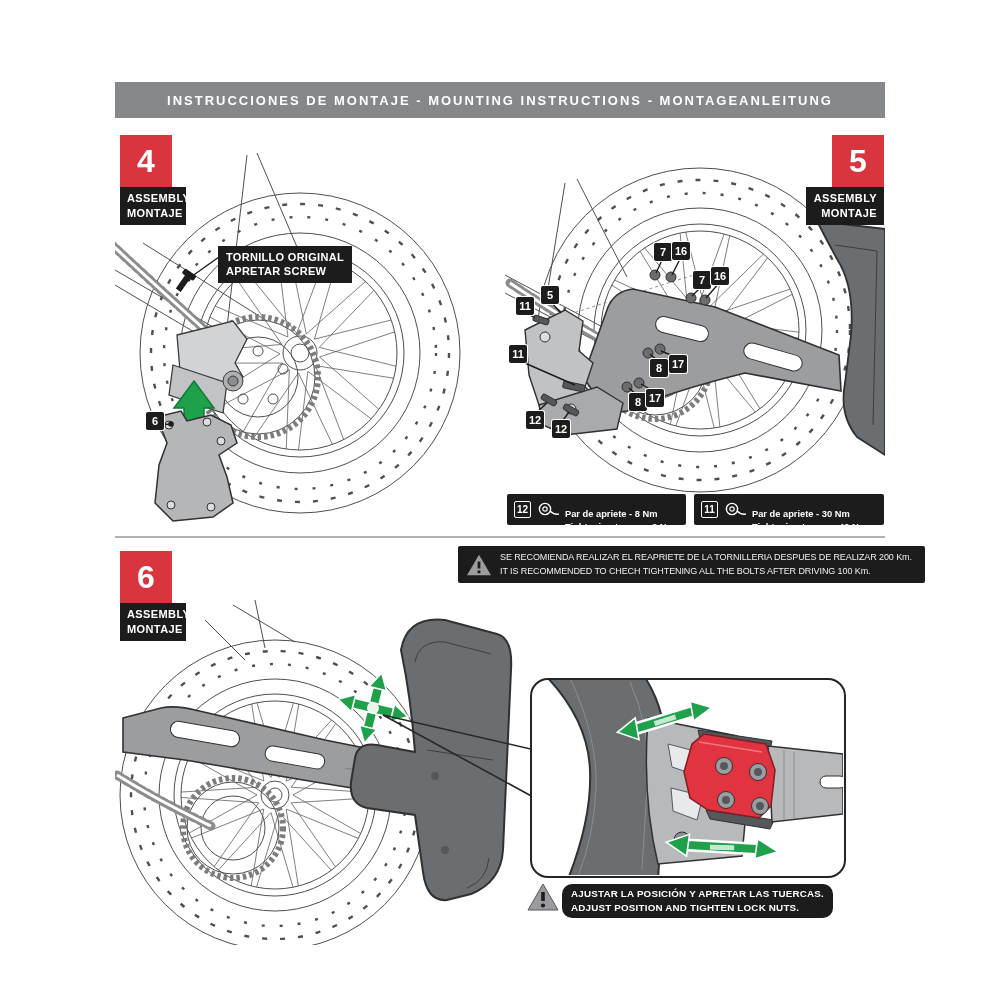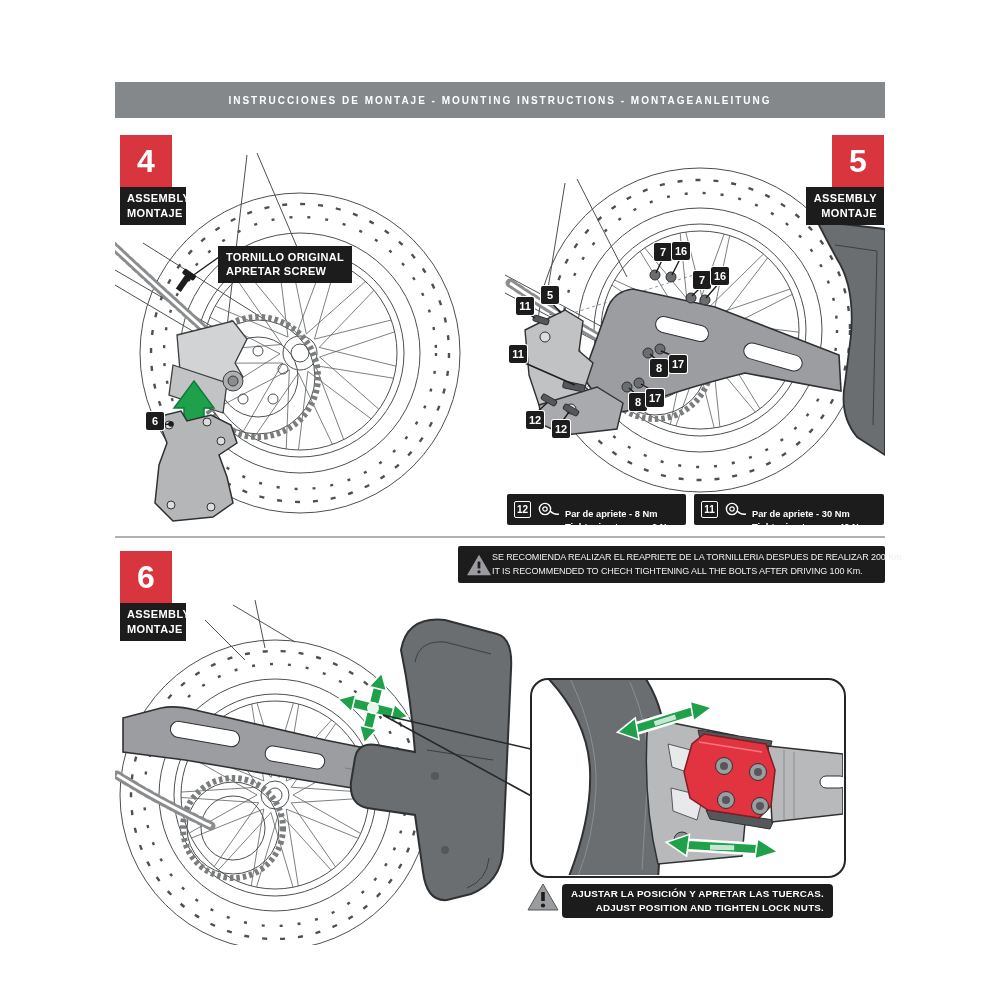--- a/index.html
+++ b/index.html
@@ -8,7 +8,7 @@
 
   
   .hdr{position:absolute;left:115px;top:82px;width:770px;height:36px;background:#85888b;
-       color:#fff;font-weight:bold;font-size:10px;letter-spacing:2px;
+       color:#fff;font-weight:bold;font-size:13px;letter-spacing:2px;
        display:flex;align-items:center;justify-content:center;}
 
   

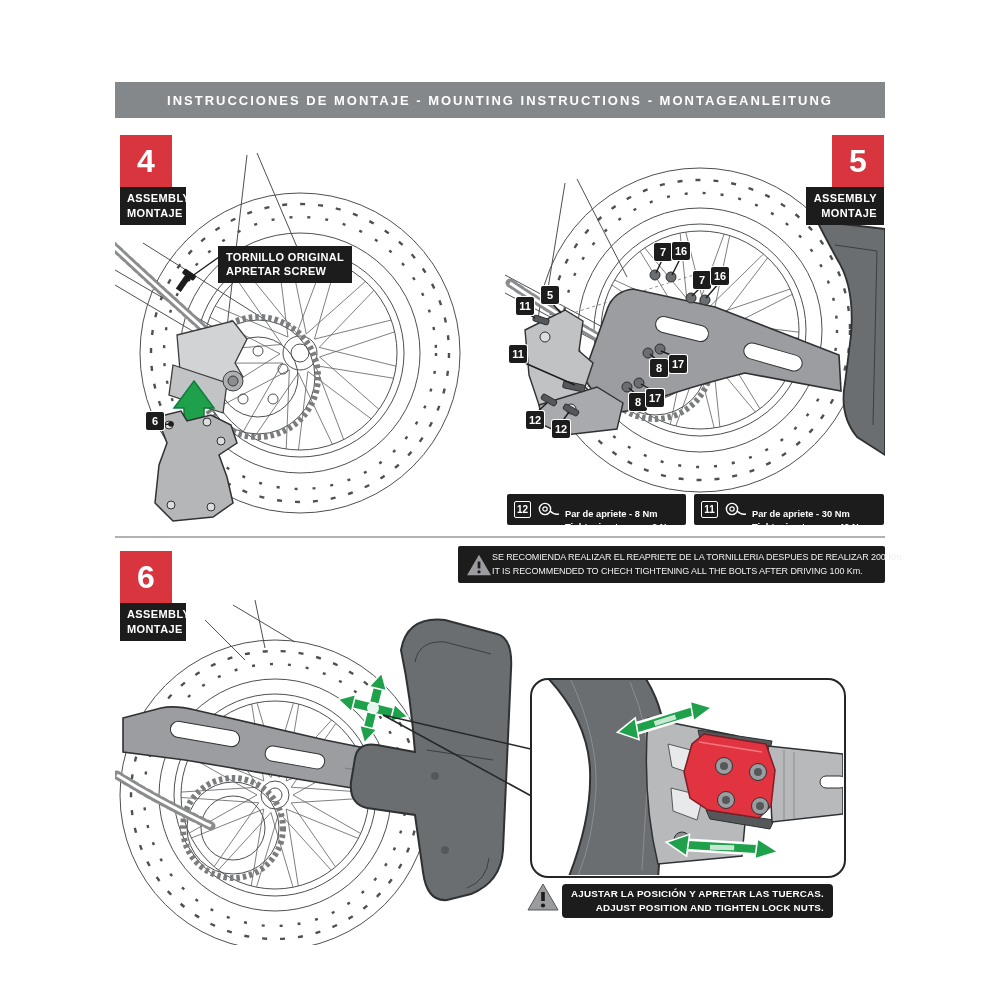--- a/index.html
+++ b/index.html
@@ -35,8 +35,8 @@
   .torque .txt{font-size:9.3px;font-weight:bold;line-height:1.35;white-space:nowrap;margin-top:22px;}
 
   
-  .warnmid{position:absolute;left:458px;top:546px;width:427px;height:37px;background:#1c1c1c;
-           border-radius:2px;color:#f0f0f0;display:flex;align-items:center;gap:0;
+  .warnmid{position:absolute;left:458px;top:546px;width:467px;height:37px;background:#1c1c1c;
+           border-radius:2px;color:#f0f0f0;display:flex;align-items:center;gap:8px;
            padding:0 8px;box-sizing:border-box;z-index:5;}
   .warnmid .txt{font-size:9px;line-height:1.5;white-space:nowrap;letter-spacing:-0.1px;}
   .warnbot{position:absolute;left:562px;top:884px;background:#1c1c1c;border-radius:4px;color:#fff;

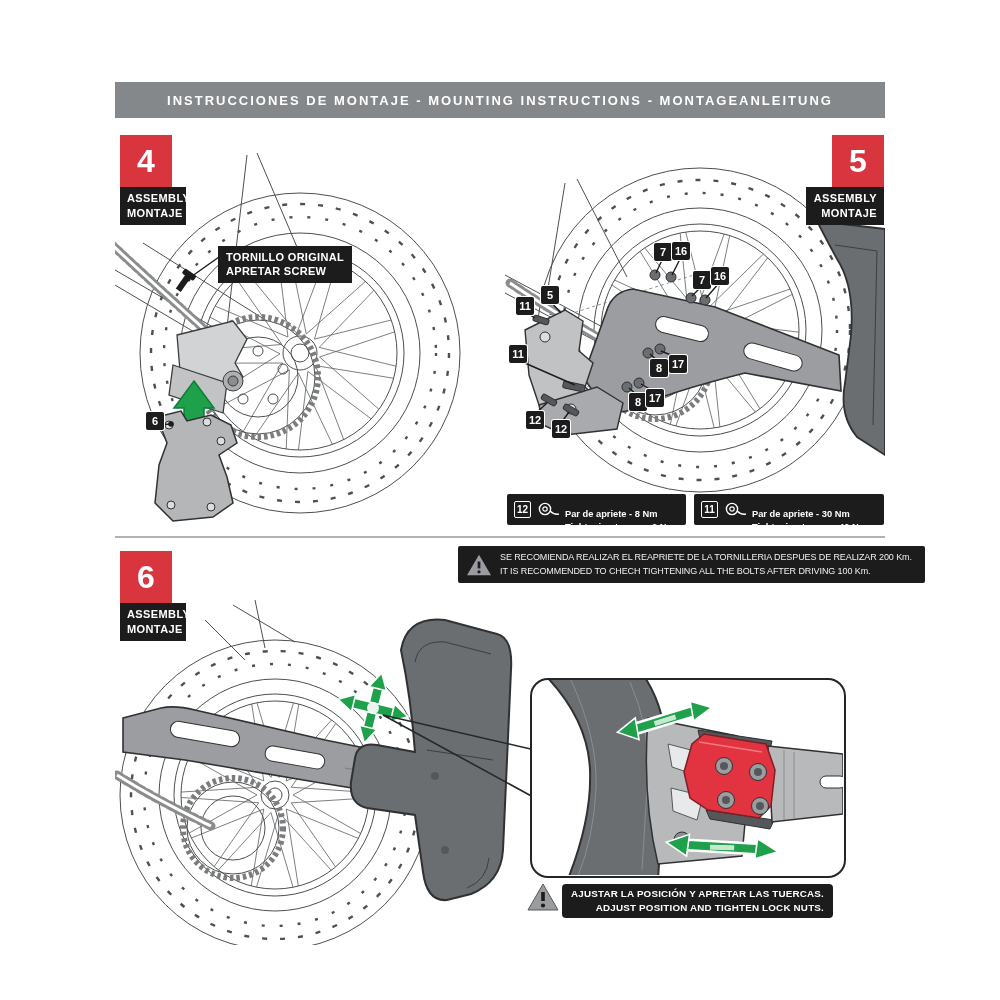--- a/index.html
+++ b/index.html
@@ -39,9 +39,9 @@
            border-radius:2px;color:#f0f0f0;display:flex;align-items:center;gap:8px;
            padding:0 8px;box-sizing:border-box;z-index:5;}
   .warnmid .txt{font-size:9px;line-height:1.5;white-space:nowrap;letter-spacing:-0.1px;}
-  .warnbot{position:absolute;left:562px;top:884px;background:#1c1c1c;border-radius:4px;color:#fff;
+  .warnbot{position:absolute;left:562px;top:884px;background:#1c1c1c;border-radius:10px;color:#fff;
            font-size:9.8px;font-weight:bold;line-height:1.45;padding:3px 9px;
-           white-space:nowrap;z-index:5;letter-spacing:.2px;text-align:right;}
+           white-space:nowrap;z-index:5;letter-spacing:.2px;}
 
   .divider{position:absolute;left:115px;top:536px;width:770px;height:2px;background:#b0b2b4;}
 

